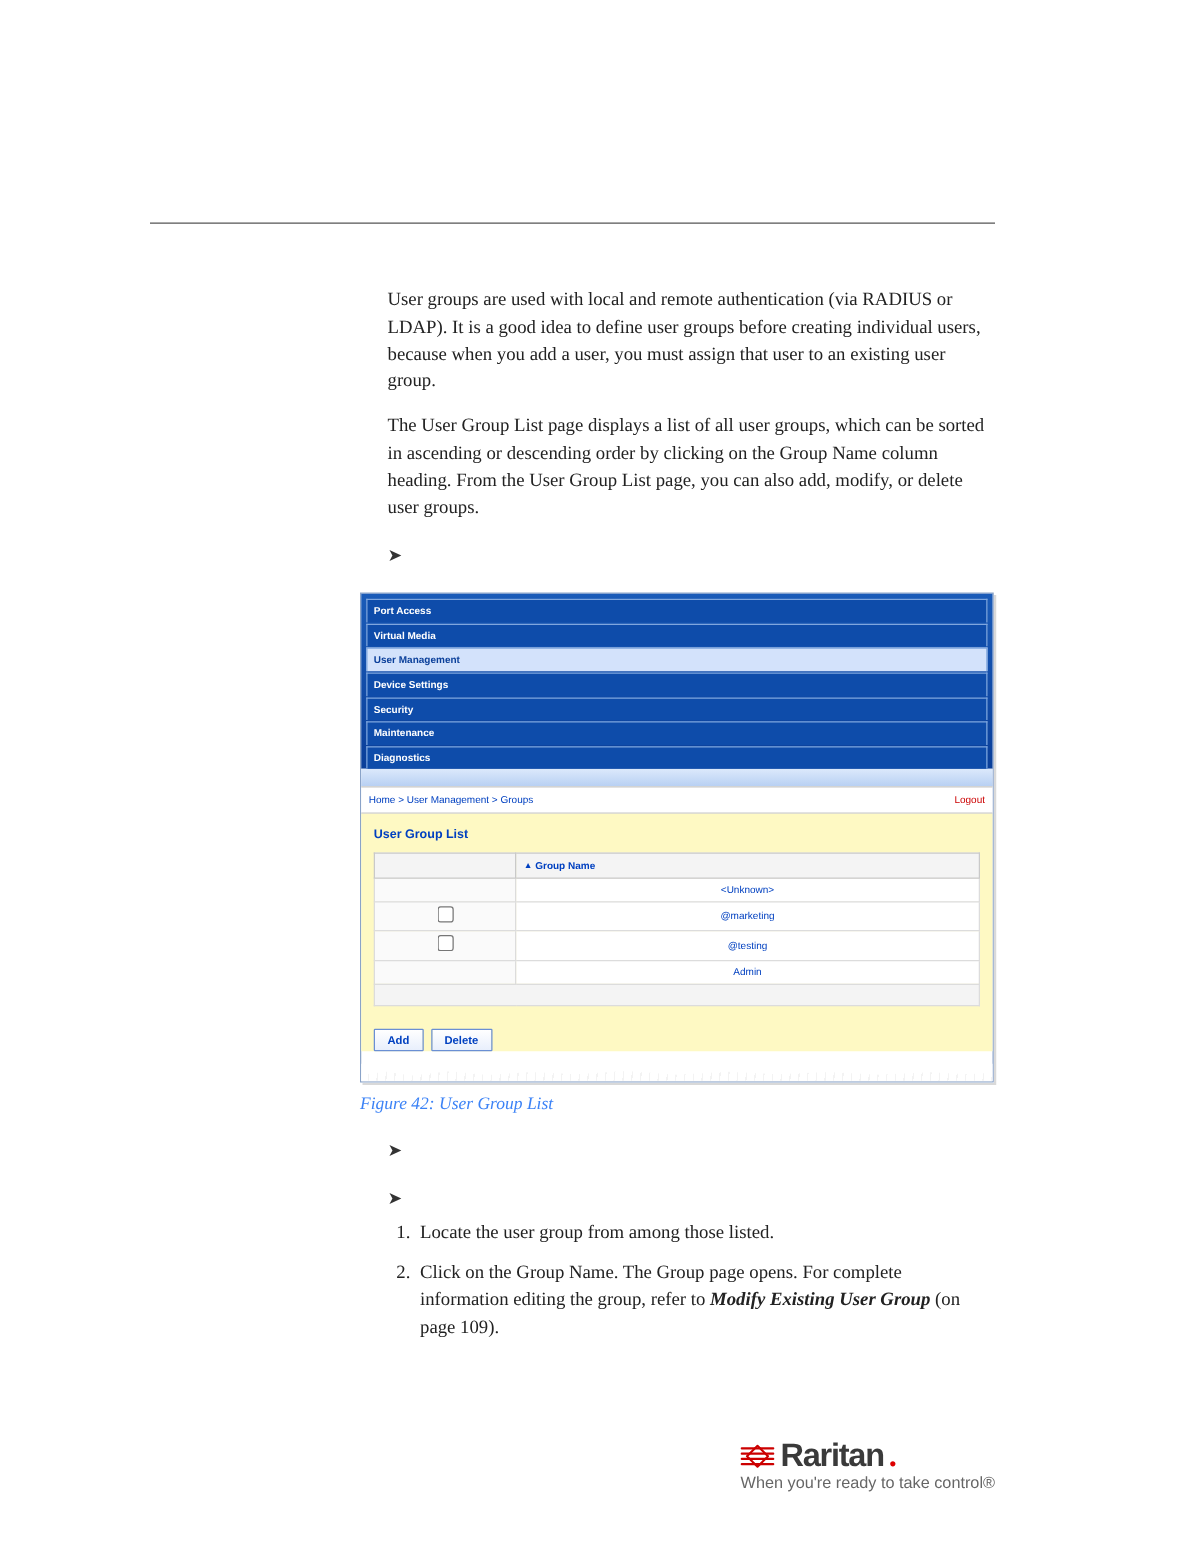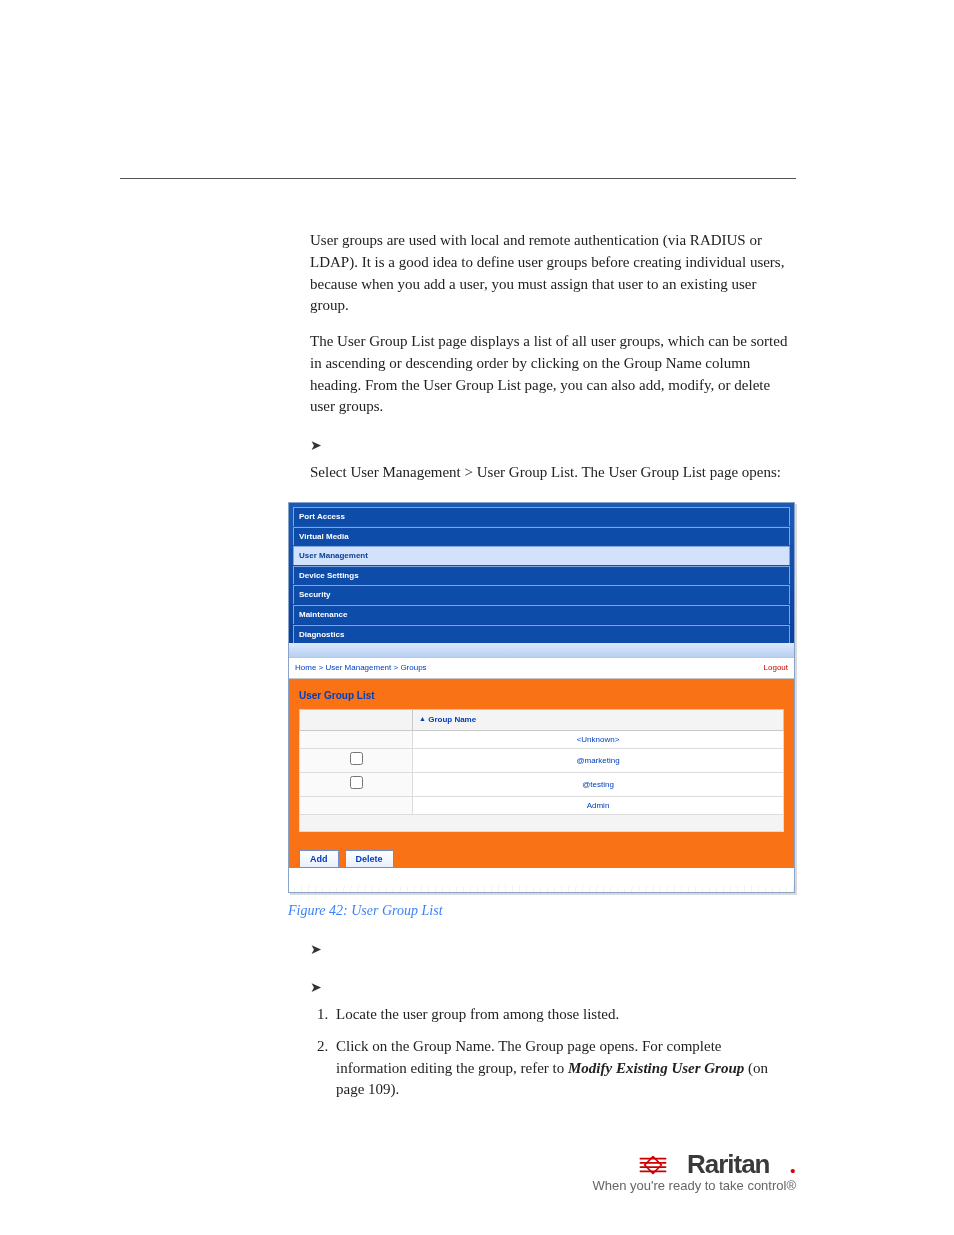--- a/index.html
+++ b/index.html
@@ -212,7 +212,6 @@
     <p>The User Group List page displays a list of all user groups, which can be sorted in ascending or descending order by clicking on the Group Name column heading. From the User Group List page, you can also add, modify, or delete user groups.</p>
 
     <div class="arrow-line"><span class="arrow">➤</span></div>
-    <p class="indent">Select User Management &gt; User Group List. The User Group List page opens:</p>
 
     <div class="screenshot ss-shadow">
       <div class="ss-tabs">

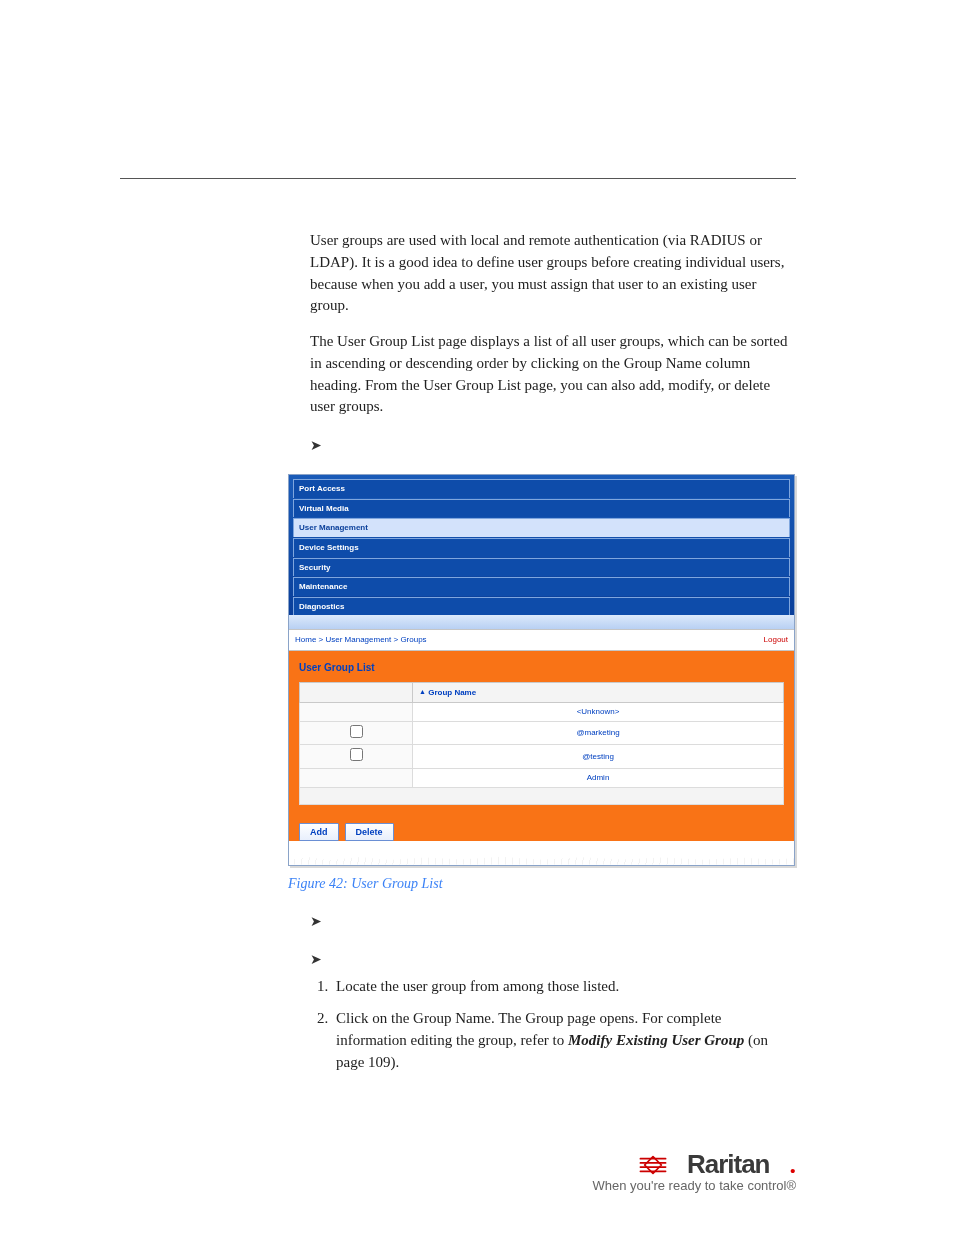--- a/index.html
+++ b/index.html
@@ -84,7 +84,7 @@
   .ss-crumbs .logout { color: #c00; }
   .ss-panel {
     padding: 10px 10px 0 10px;
-    background: #f97316;
+    background: #fef9c3;
   }
   .ss-panel-title {
     color: #0040c0;

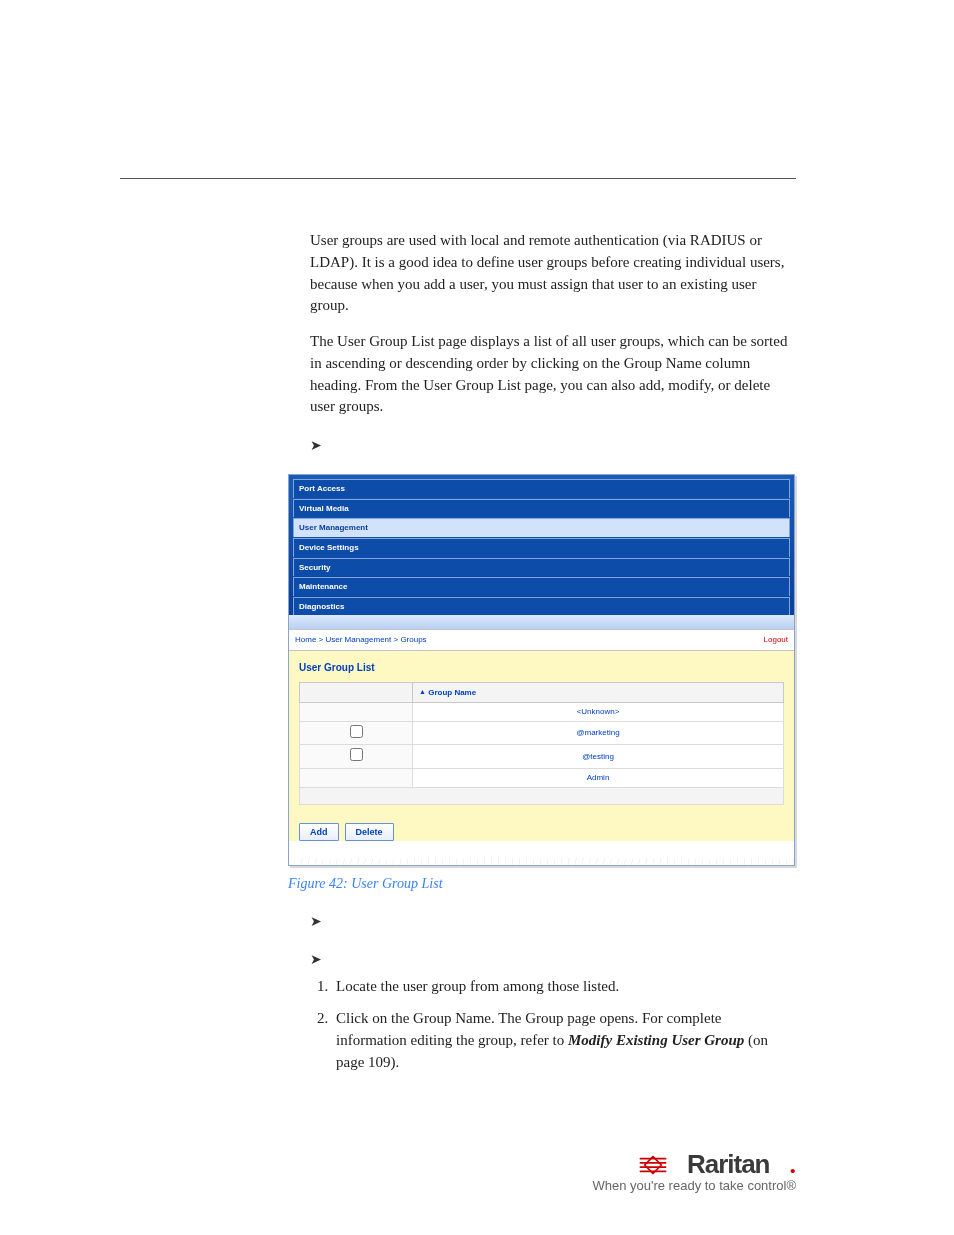--- a/index.html
+++ b/index.html
@@ -181,8 +181,8 @@
   .footer-logo .brand {
     display: flex;
     align-items: center;
-    justify-content: flex-end;
-    gap: 20px;
+    justify-content: flex-start;
+    gap: 4px;
   }
   .footer-logo .brand-text {
     font-family: Arial, Helvetica, sans-serif;

